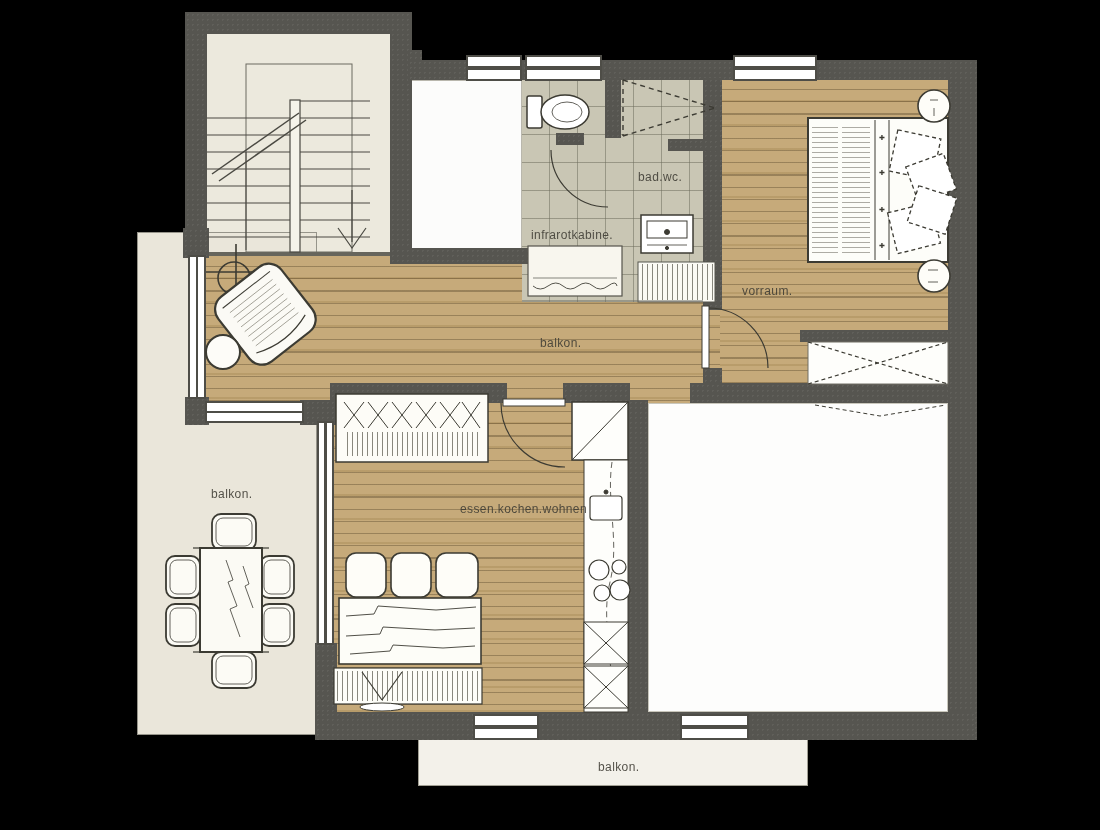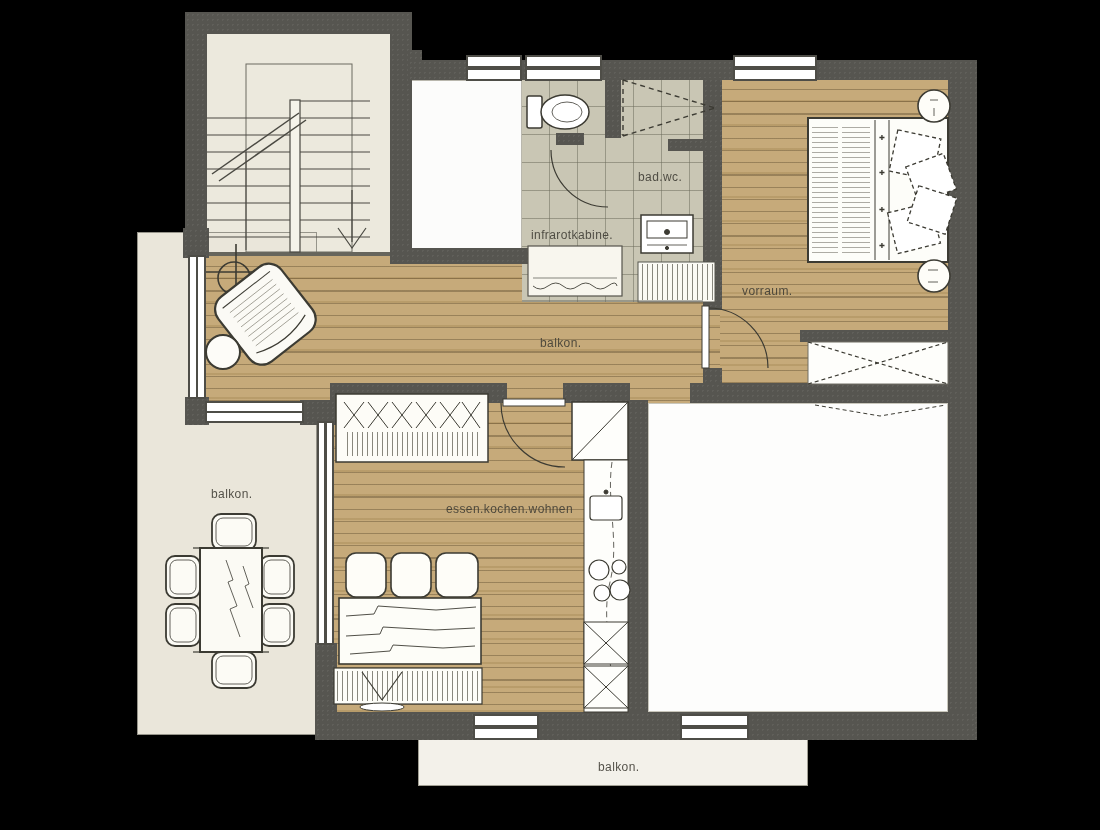--- a/index.html
+++ b/index.html
@@ -316,7 +316,7 @@
   <div class="lbl" style="left:742px;top:284px">vorraum.</div>
   <div class="lbl" style="left:540px;top:336px">balkon.</div>
   <div class="lbl" style="left:211px;top:487px">balkon.</div>
-  <div class="lbl" style="left:446px;top:502px">essen.kochen.wohnen</div>
+  <div class="lbl" style="left:460px;top:502px">essen.kochen.wohnen</div>
   <div class="lbl" style="left:598px;top:760px">balkon.</div>
 
 </div>

